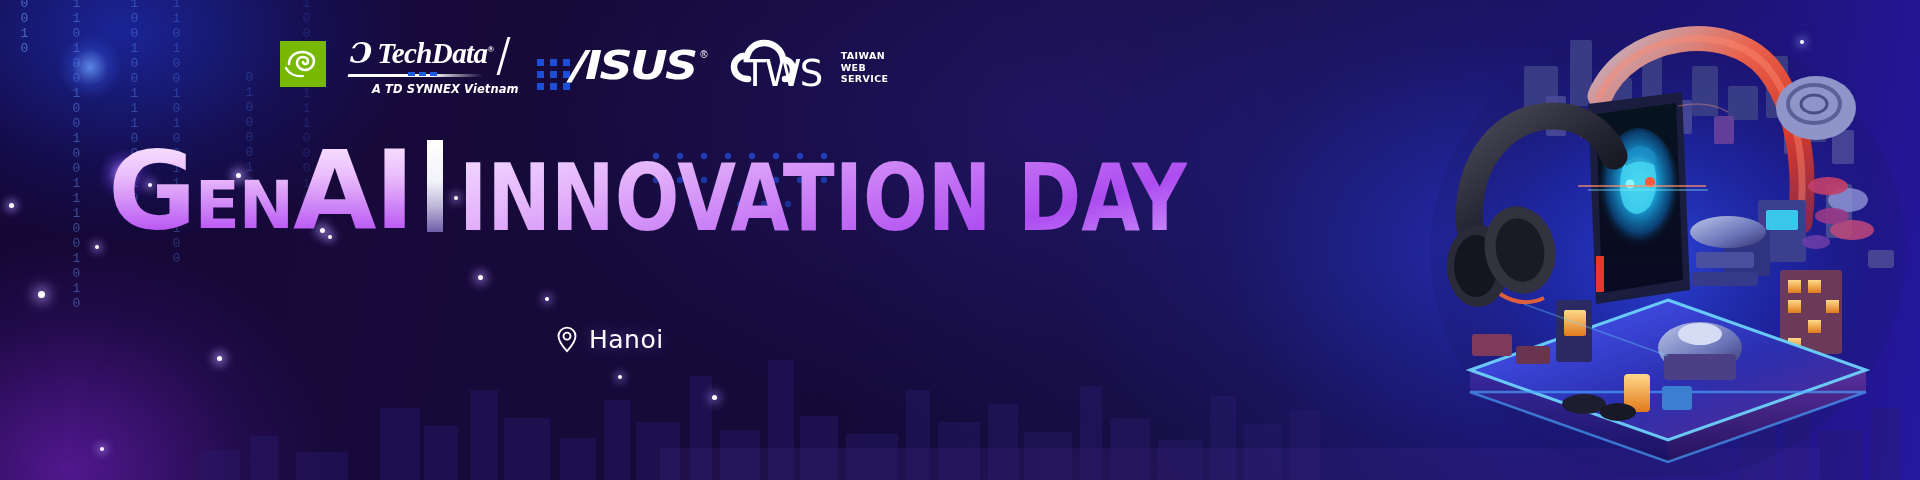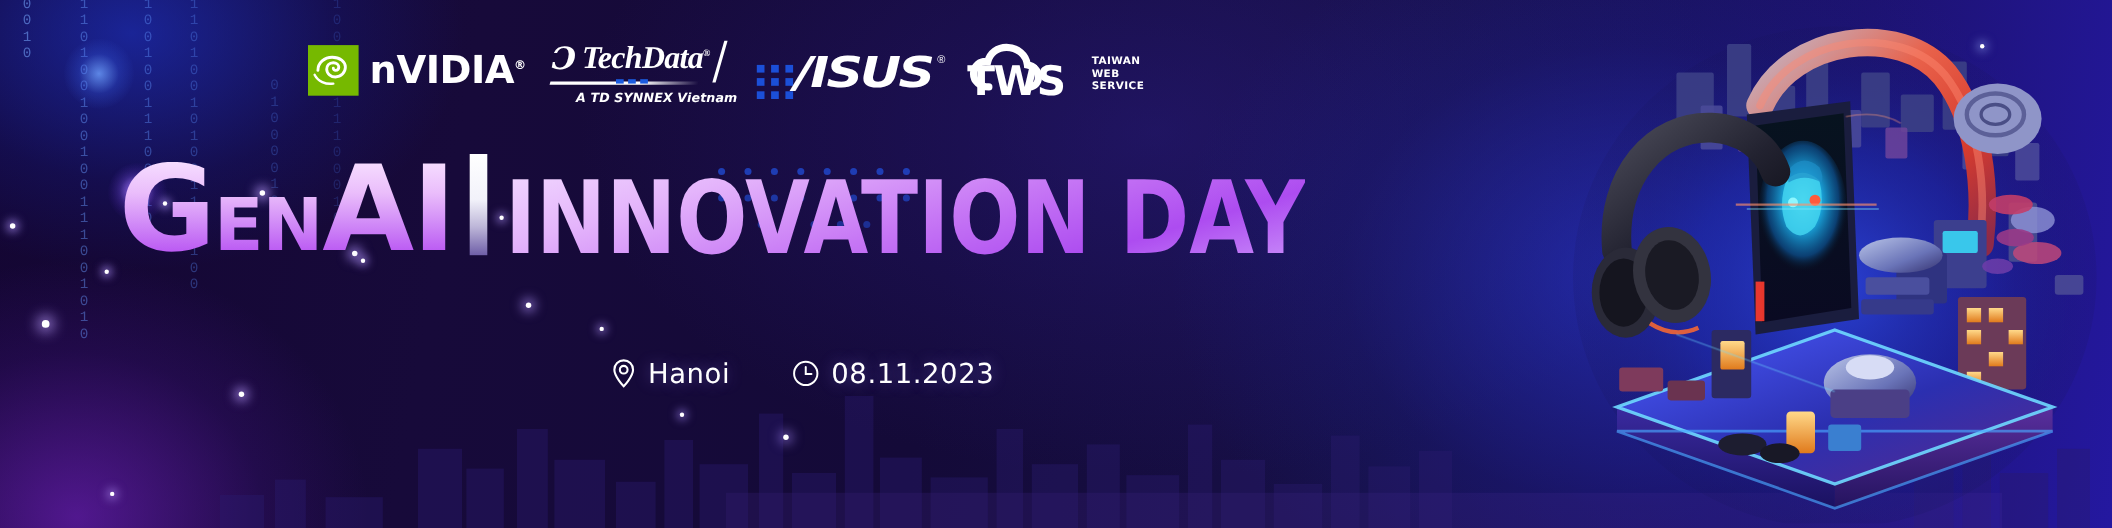--- a/index.html
+++ b/index.html
@@ -262,7 +262,6 @@
           <path d="M6 27c3 6 10 9 17 8" fill="none" stroke="#ffffff" stroke-width="2.2" stroke-linecap="round"></path>
         </svg>
       </div>
-      <div class="nv-word"><span>nVIDIA</span><sup>®</sup></div>
     </div>
 
     <div class="logo" id="logo-techdata">

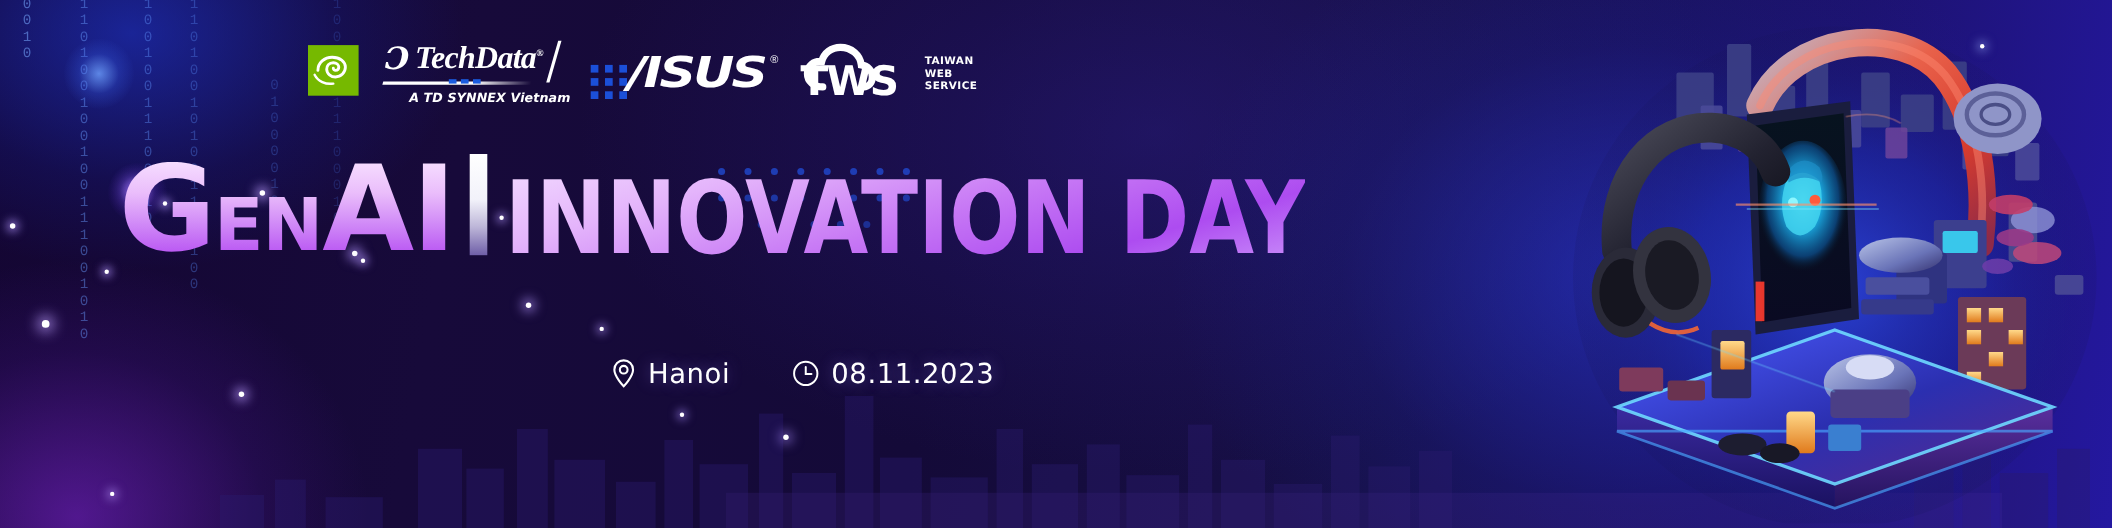--- a/index.html
+++ b/index.html
@@ -96,8 +96,8 @@
   #logo-tws { margin-left:32px; margin-top:6px; gap:7px; align-items:flex-end; }
   .tws-mark { position:relative; width:110px; height:52px; }
   .tws-word {
-    position:absolute; left:0; bottom:-1px; color:#fff;
-    font-size:37px; font-weight:bold; letter-spacing:-1.5px;
+    position:absolute; left:16px; bottom:-1px; color:#fff;
+    font-size:37px; font-weight:normal; letter-spacing:-1.5px;
     line-height:1; font-family:"DejaVu Sans", sans-serif;
   }
   .tws-lines {

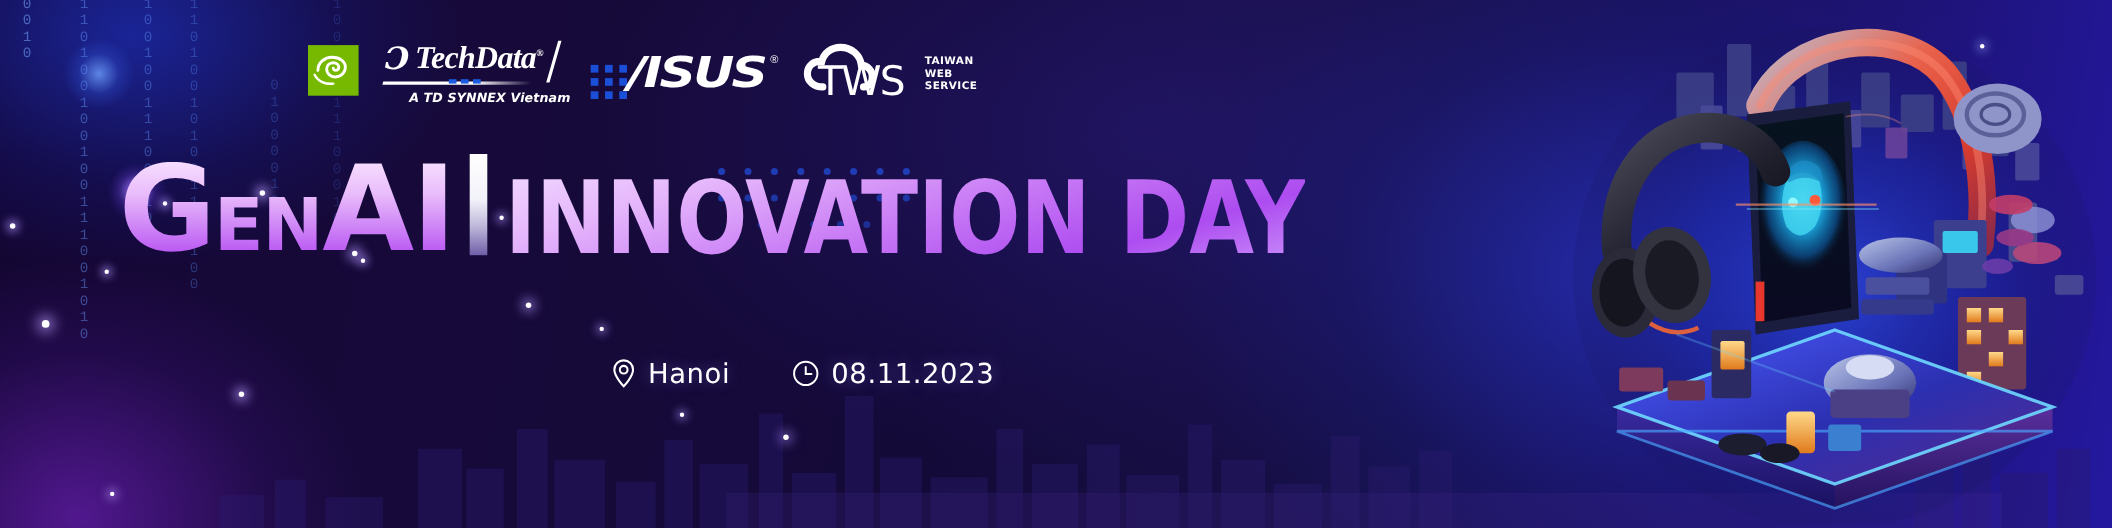--- a/index.html
+++ b/index.html
@@ -329,13 +329,6 @@
       </svg>
       <span class="meta-text">Hanoi</span>
     </div>
-    <div class="meta">
-      <svg width="25" height="25" viewBox="0 0 25 25">
-        <circle cx="12.5" cy="12.5" r="10.6" fill="none" stroke="#ffffff" stroke-width="1.8"></circle>
-        <path d="M12.5 6.6v6.4h5.2" fill="none" stroke="#ffffff" stroke-width="1.8" stroke-linecap="round"></path>
-      </svg>
-      <span class="meta-text">08.11.2023</span>
-    </div>
   </div>
 
   <div id="hero">

